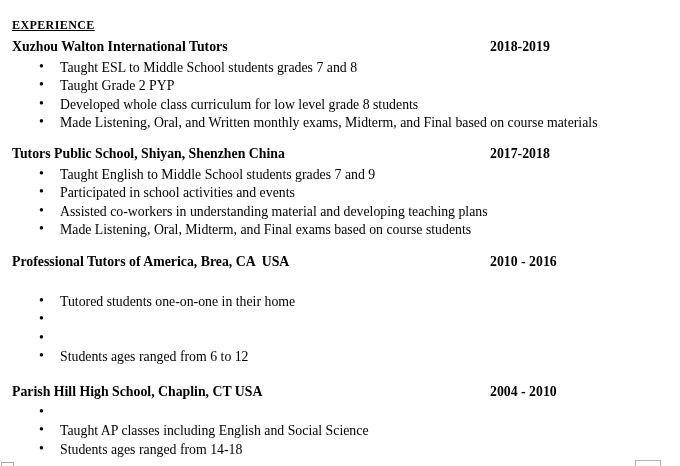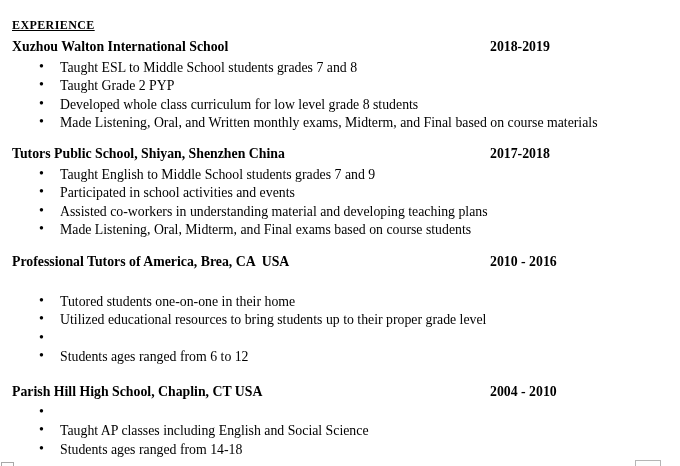--- a/index.html
+++ b/index.html
@@ -77,7 +77,7 @@
 
   <div class="job" style="top:38px">
     <div class="job-header">
-      <span class="job-title">Xuzhou Walton International School</span>
+      <span class="job-title">Xuzhou Walton International Tutors</span>
       <span class="job-dates">2018-2019</span>
     </div>
     <ul class="bullets">

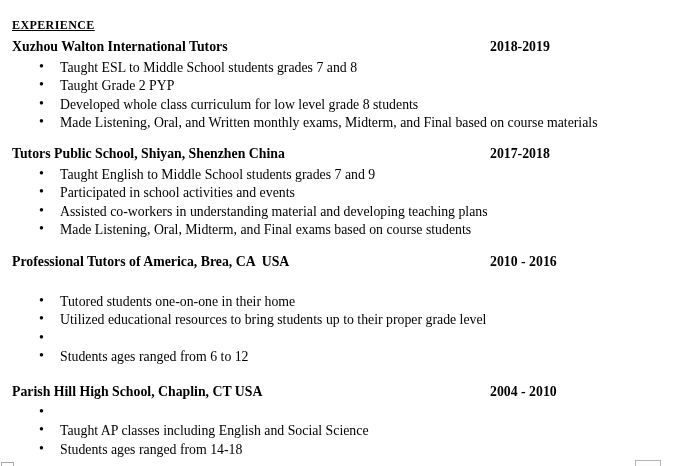--- a/index.html
+++ b/index.html
@@ -108,7 +108,7 @@
     </div>
     <ul class="bullets extra-gap">
       <li><span class="dot">•</span><span>Tutored students one-on-one in their home</span></li>
-      <li><span class="dot">•</span><span>Utilized educational resources to bring students up to their proper grade level</span></li>
+      <li><span class="dot">•</span></li>
       <li><span class="dot">•</span></li>
       <li><span class="dot">•</span><span>Students ages ranged from 6 to 12</span></li>
     </ul>

